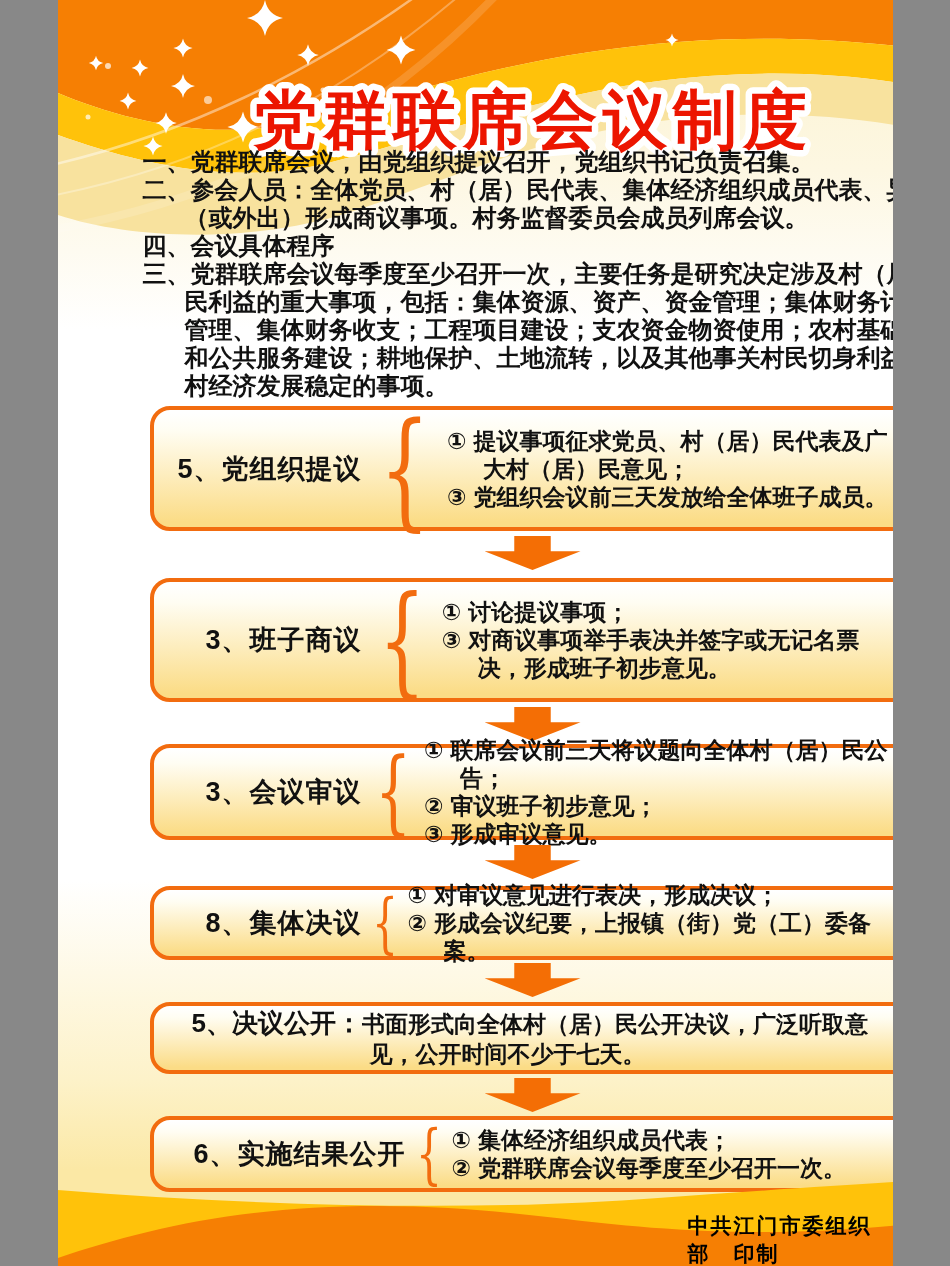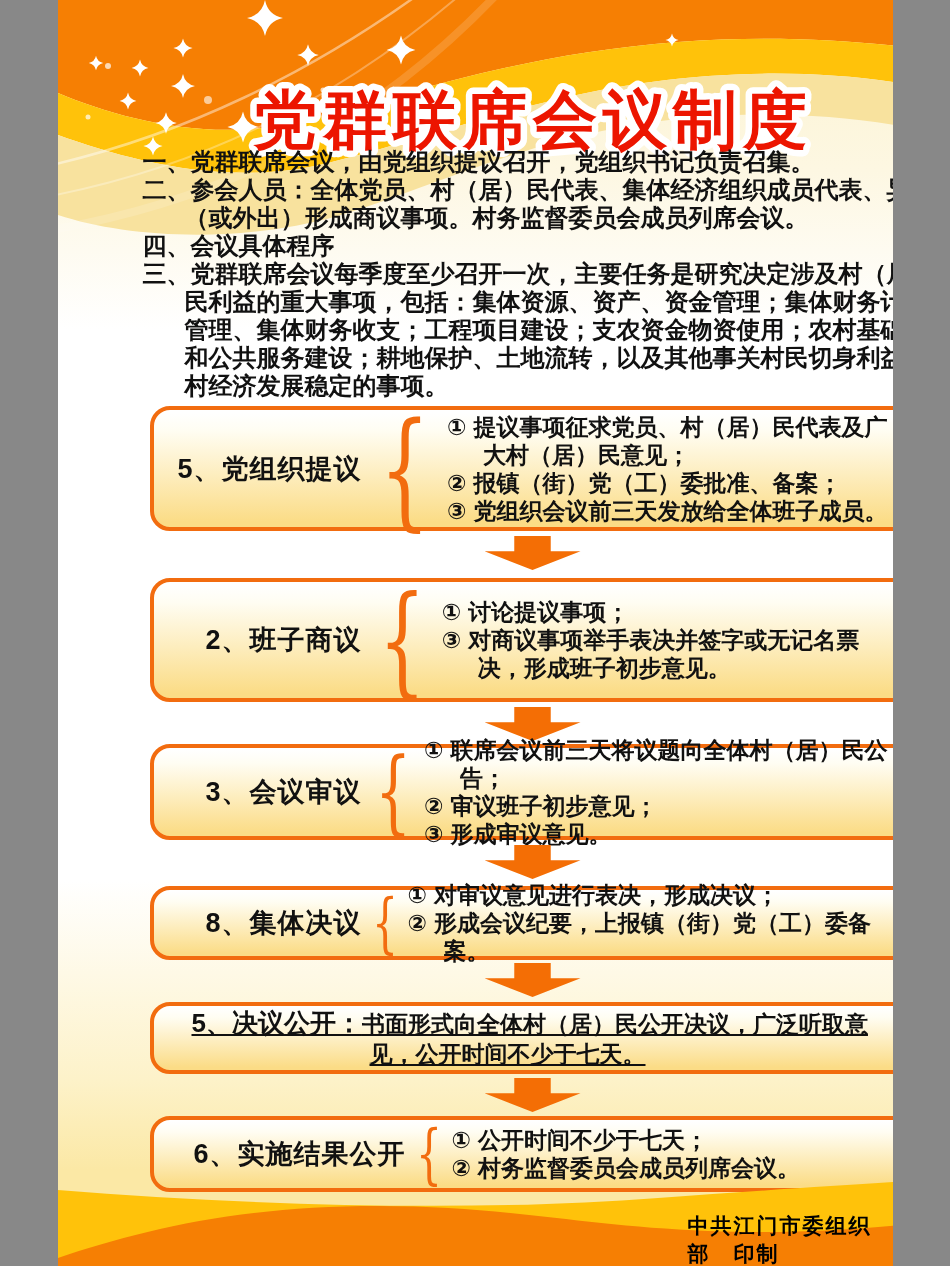--- a/index.html
+++ b/index.html
@@ -97,7 +97,6 @@
     <div class="brace b1">{</div>
     <ul class="step-items">
       <li><span class="cnum">①</span><span>提议事项征求党员、村（居）民代表及广大村（居）民意见；</span></li>
-      <li><span class="cnum">②</span><span>报镇（街）党（工）委批准、备案；</span></li>
       <li><span class="cnum">③</span><span>党组织会议前三天发放给全体班子成员。</span></li>
     </ul>
   </div>

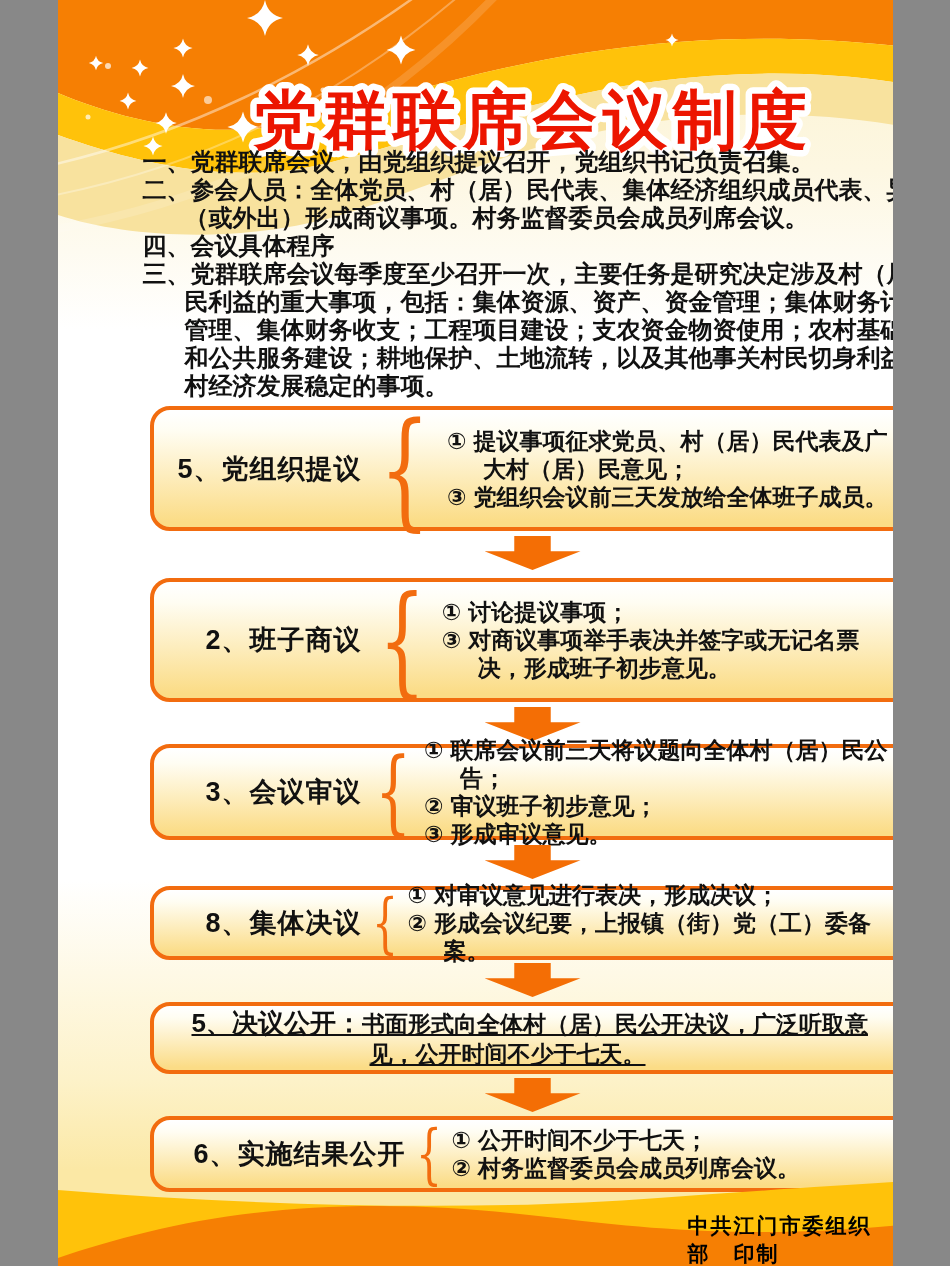--- a/index.html
+++ b/index.html
@@ -103,7 +103,7 @@
   <div class="arrow a1"></div>
 
   <div class="flow-box" style="top:578px;height:124px;">
-    <div class="step-label">2、班子商议</div>
+    <div class="step-label">3、班子商议</div>
     <div class="brace b2">{</div>
     <ul class="step-items">
       <li><span class="cnum">①</span><span>讨论提议事项；</span></li>

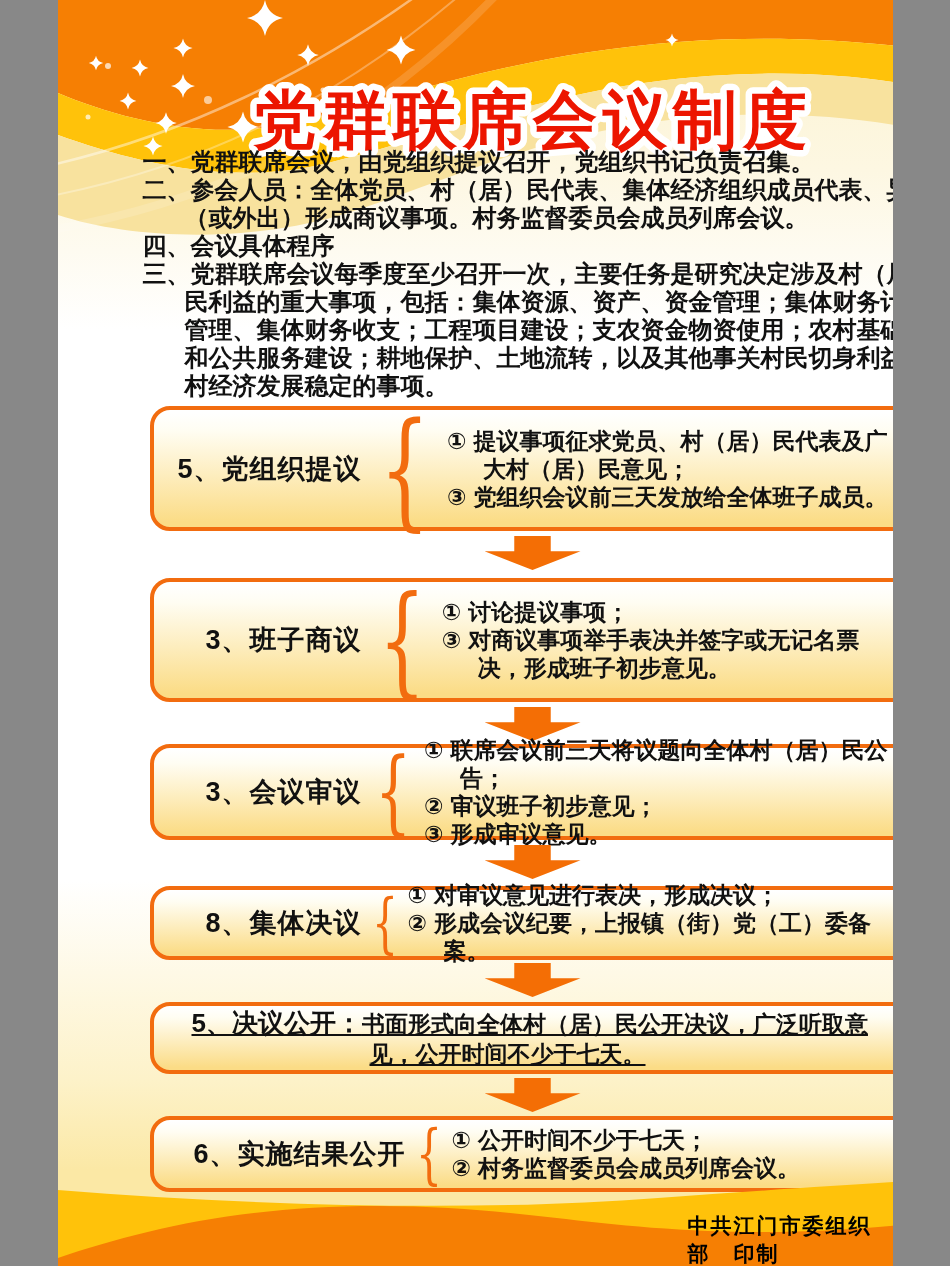--- a/index.html
+++ b/index.html
@@ -133,7 +133,7 @@
   </div>
   <div class="arrow a4"></div>
 
-  <div class="flow-box" style="top:1002px;height:72px;text-decoration:underline;">
+  <div class="flow-box" style="top:1002px;height:72px;">
     <p class="step5-text"><span class="lead">5、决议公开：</span><span>书面形式向全体村（居）民公开决议，广泛听取意见，公开时间不少于七天。</span></p>
   </div>
   <div class="arrow a5"></div>

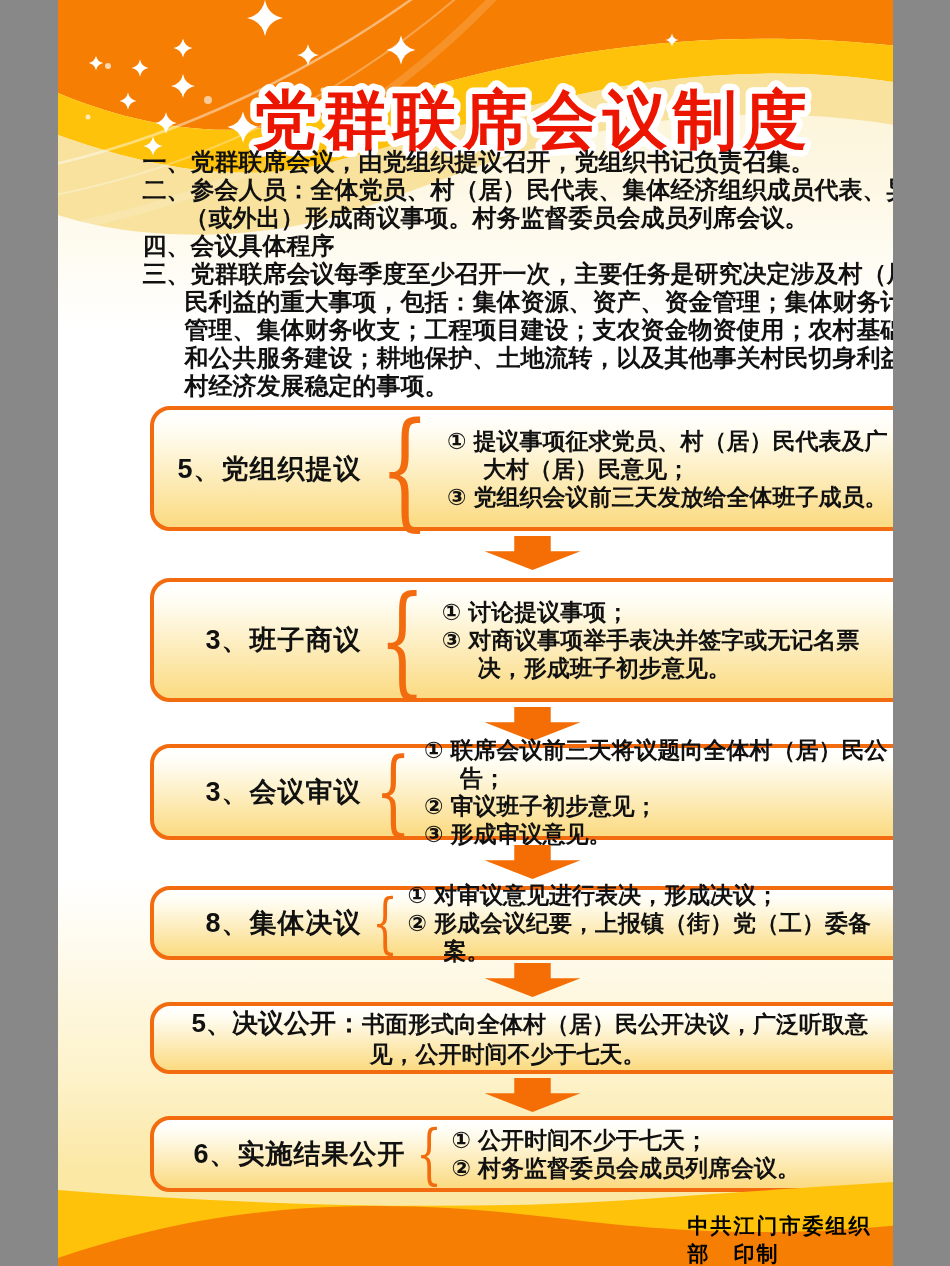--- a/index.html
+++ b/index.html
@@ -142,7 +142,7 @@
     <div class="step-label">6、实施结果公开</div>
     <div class="brace b6">{</div>
     <ul class="step-items">
-      <li><span class="cnum">①</span><span>公开时间不少于七天；</span></li>
+      <li><span class="cnum">①</span><span>集体经济组织成员代表；</span></li>
       <li><span class="cnum">②</span><span>村务监督委员会成员列席会议。</span></li>
     </ul>
   </div>

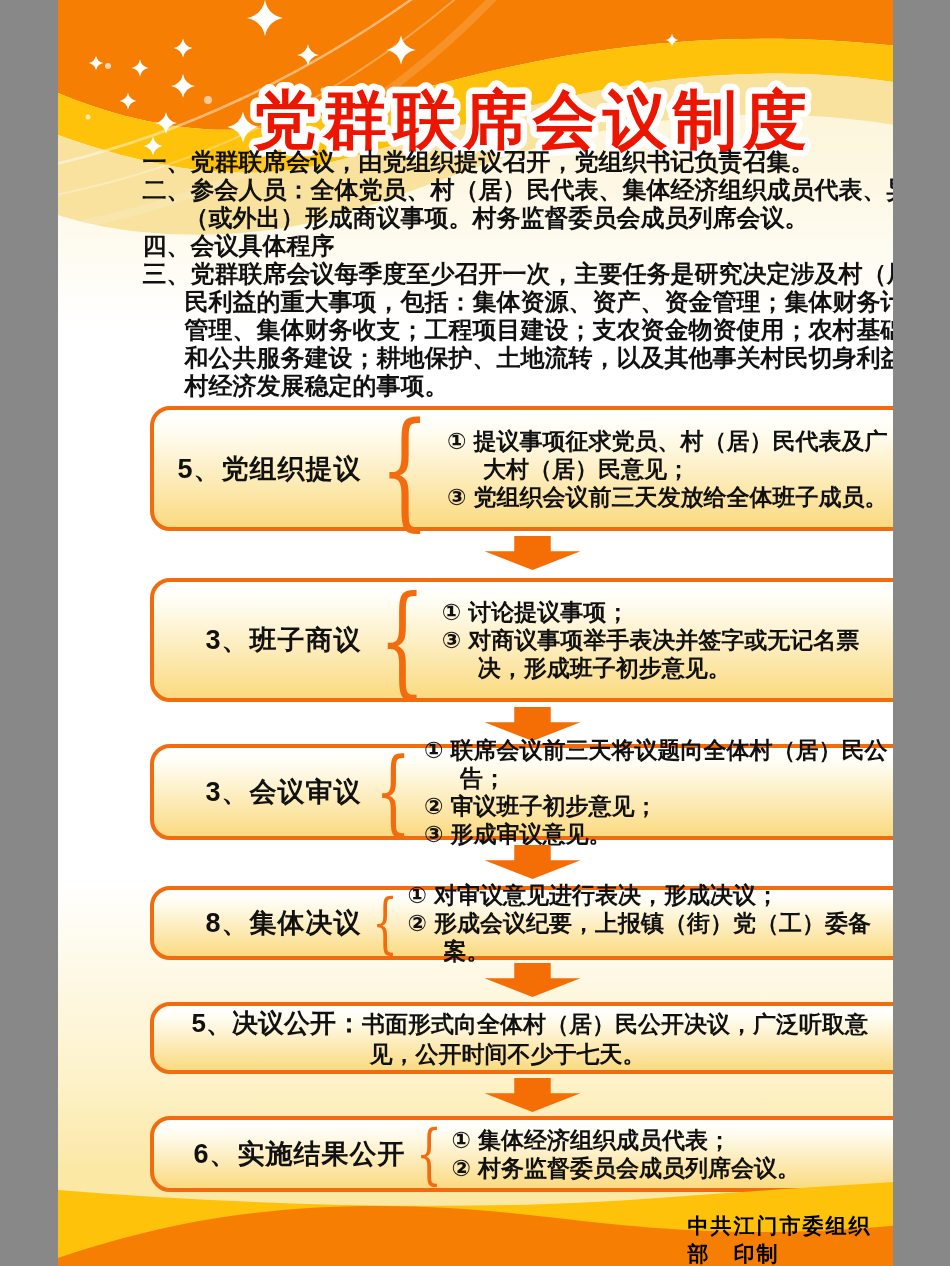--- a/index.html
+++ b/index.html
@@ -143,7 +143,7 @@
     <div class="brace b6">{</div>
     <ul class="step-items">
       <li><span class="cnum">①</span><span>集体经济组织成员代表；</span></li>
-      <li><span class="cnum">②</span><span>村务监督委员会成员列席会议。</span></li>
+      <li><span class="cnum">②</span><span>党群联席会议每季度至少召开一次。</span></li>
     </ul>
   </div>
 

